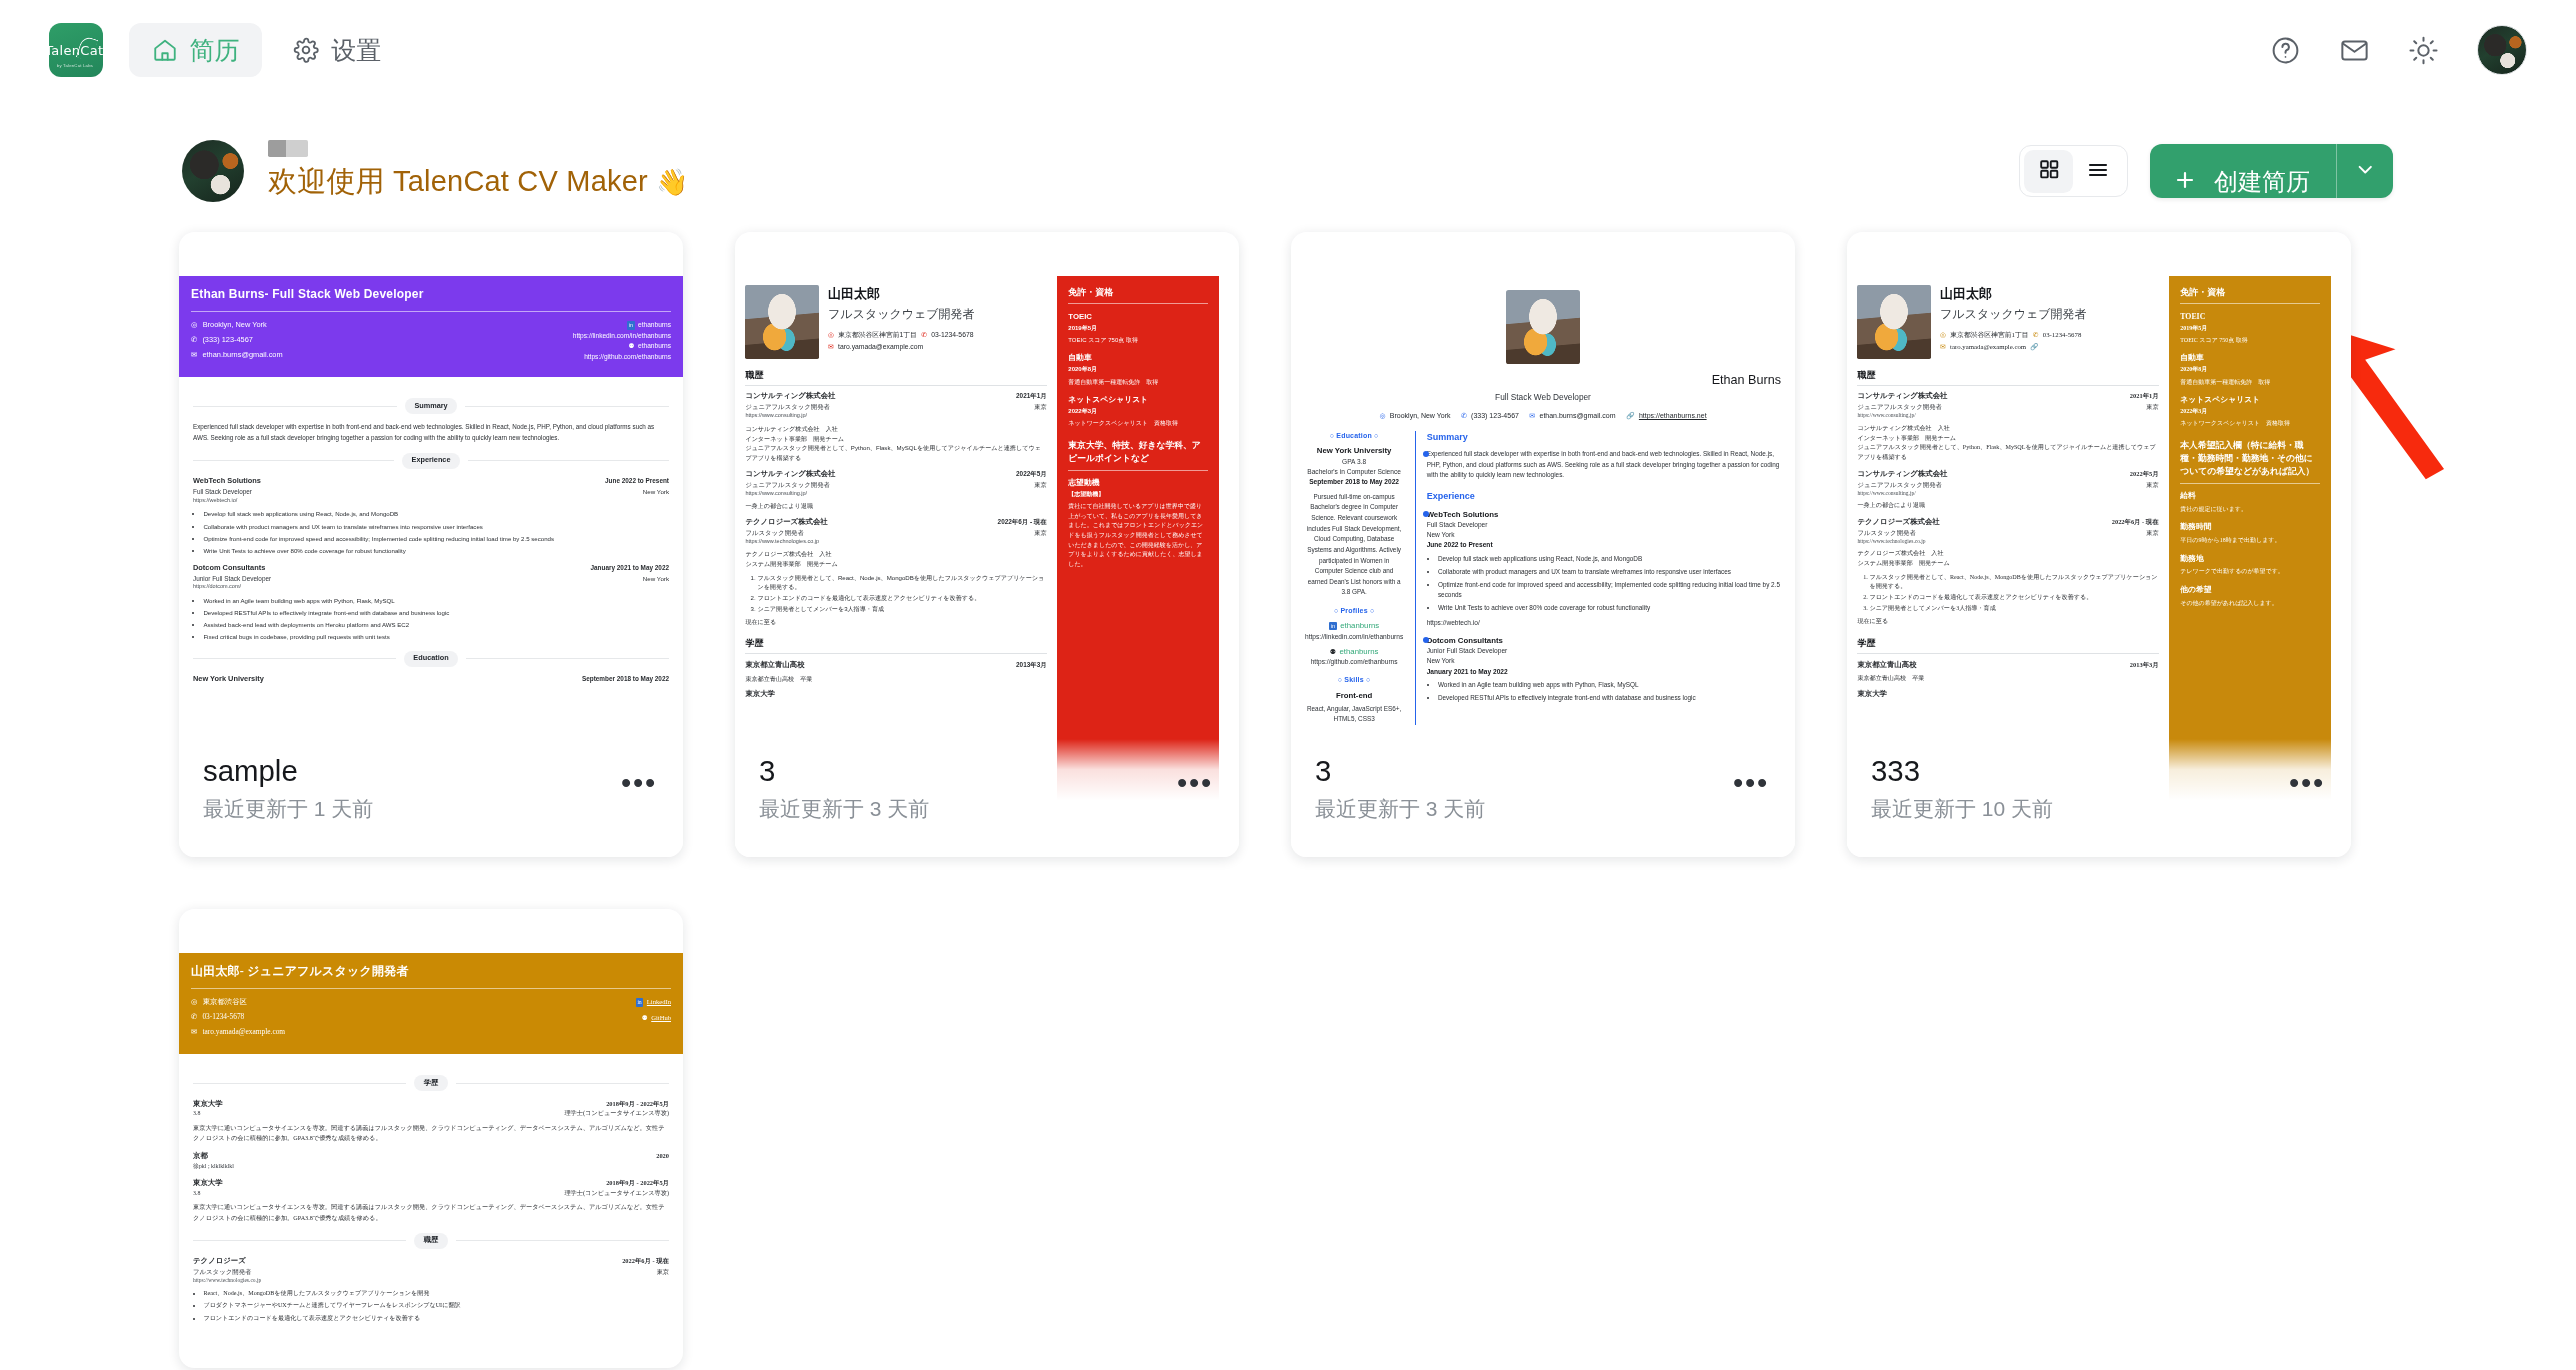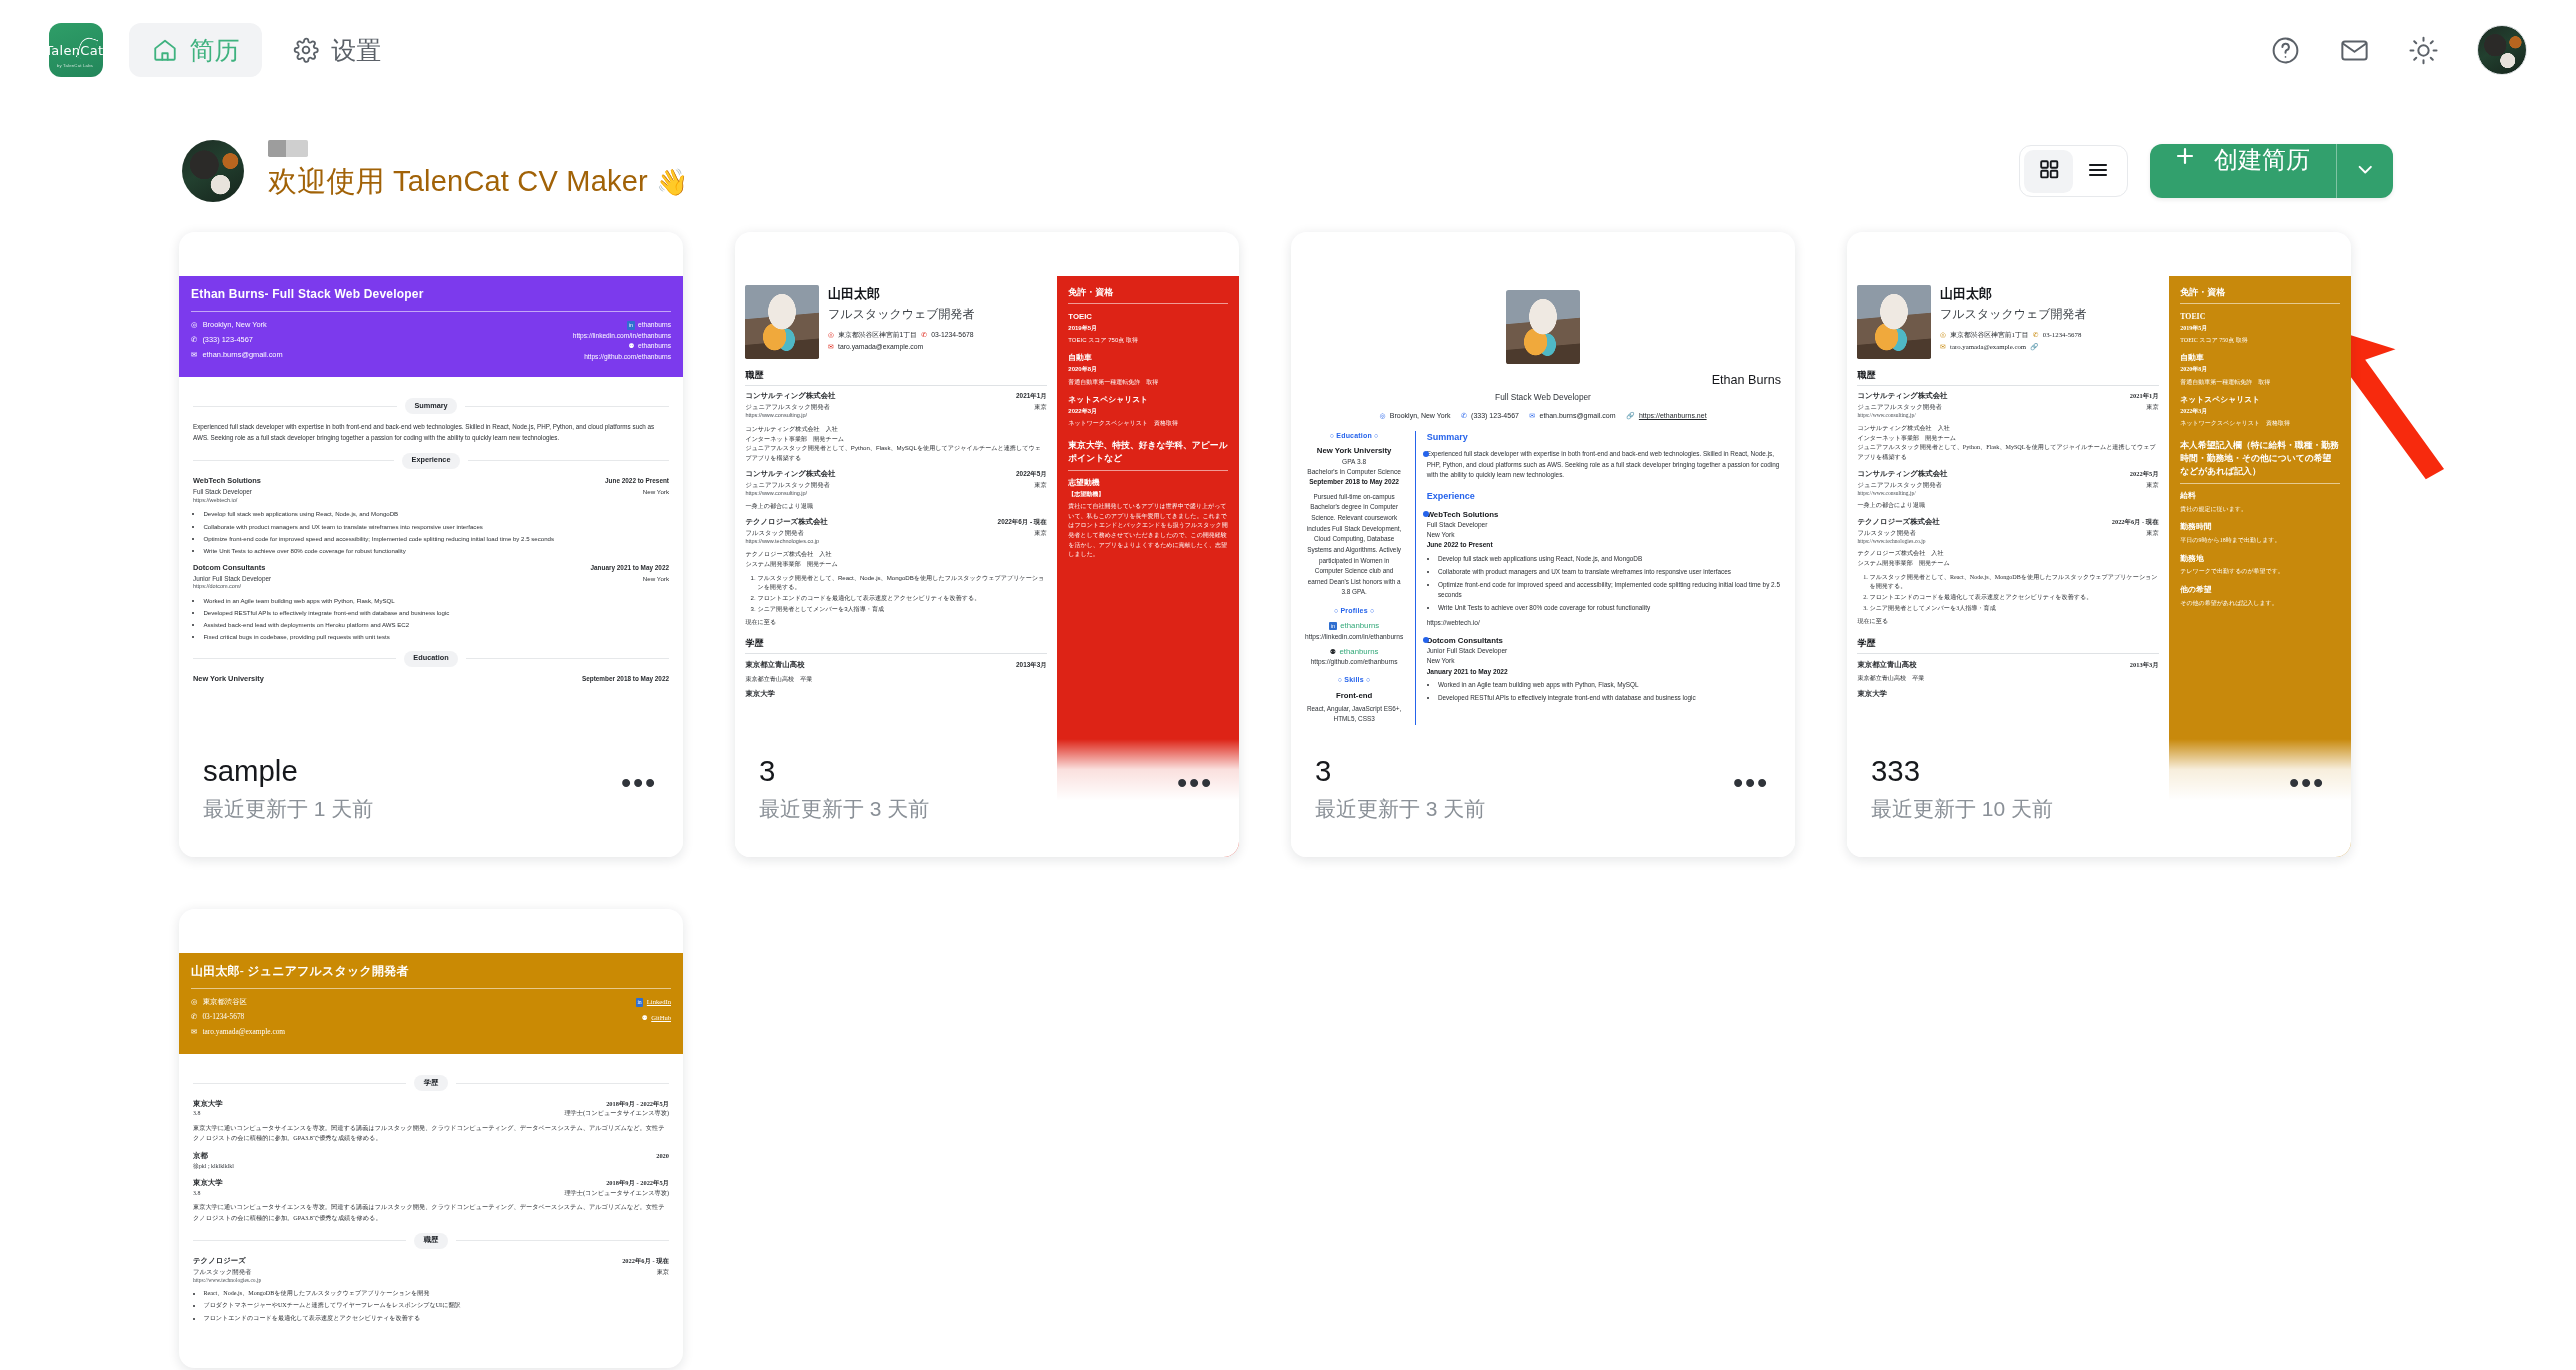--- a/index.html
+++ b/index.html
@@ -140,7 +140,7 @@
     overflow: hidden;
   }
   .create-btn {
-    display: flex; align-items: flex-start; gap: 17.3px;
+    display: flex; align-items: flex-end; gap: 17.3px;
     padding: 0 26px 0 22.5px;
     color: #fff; font-size: 24px; cursor: pointer;
   }

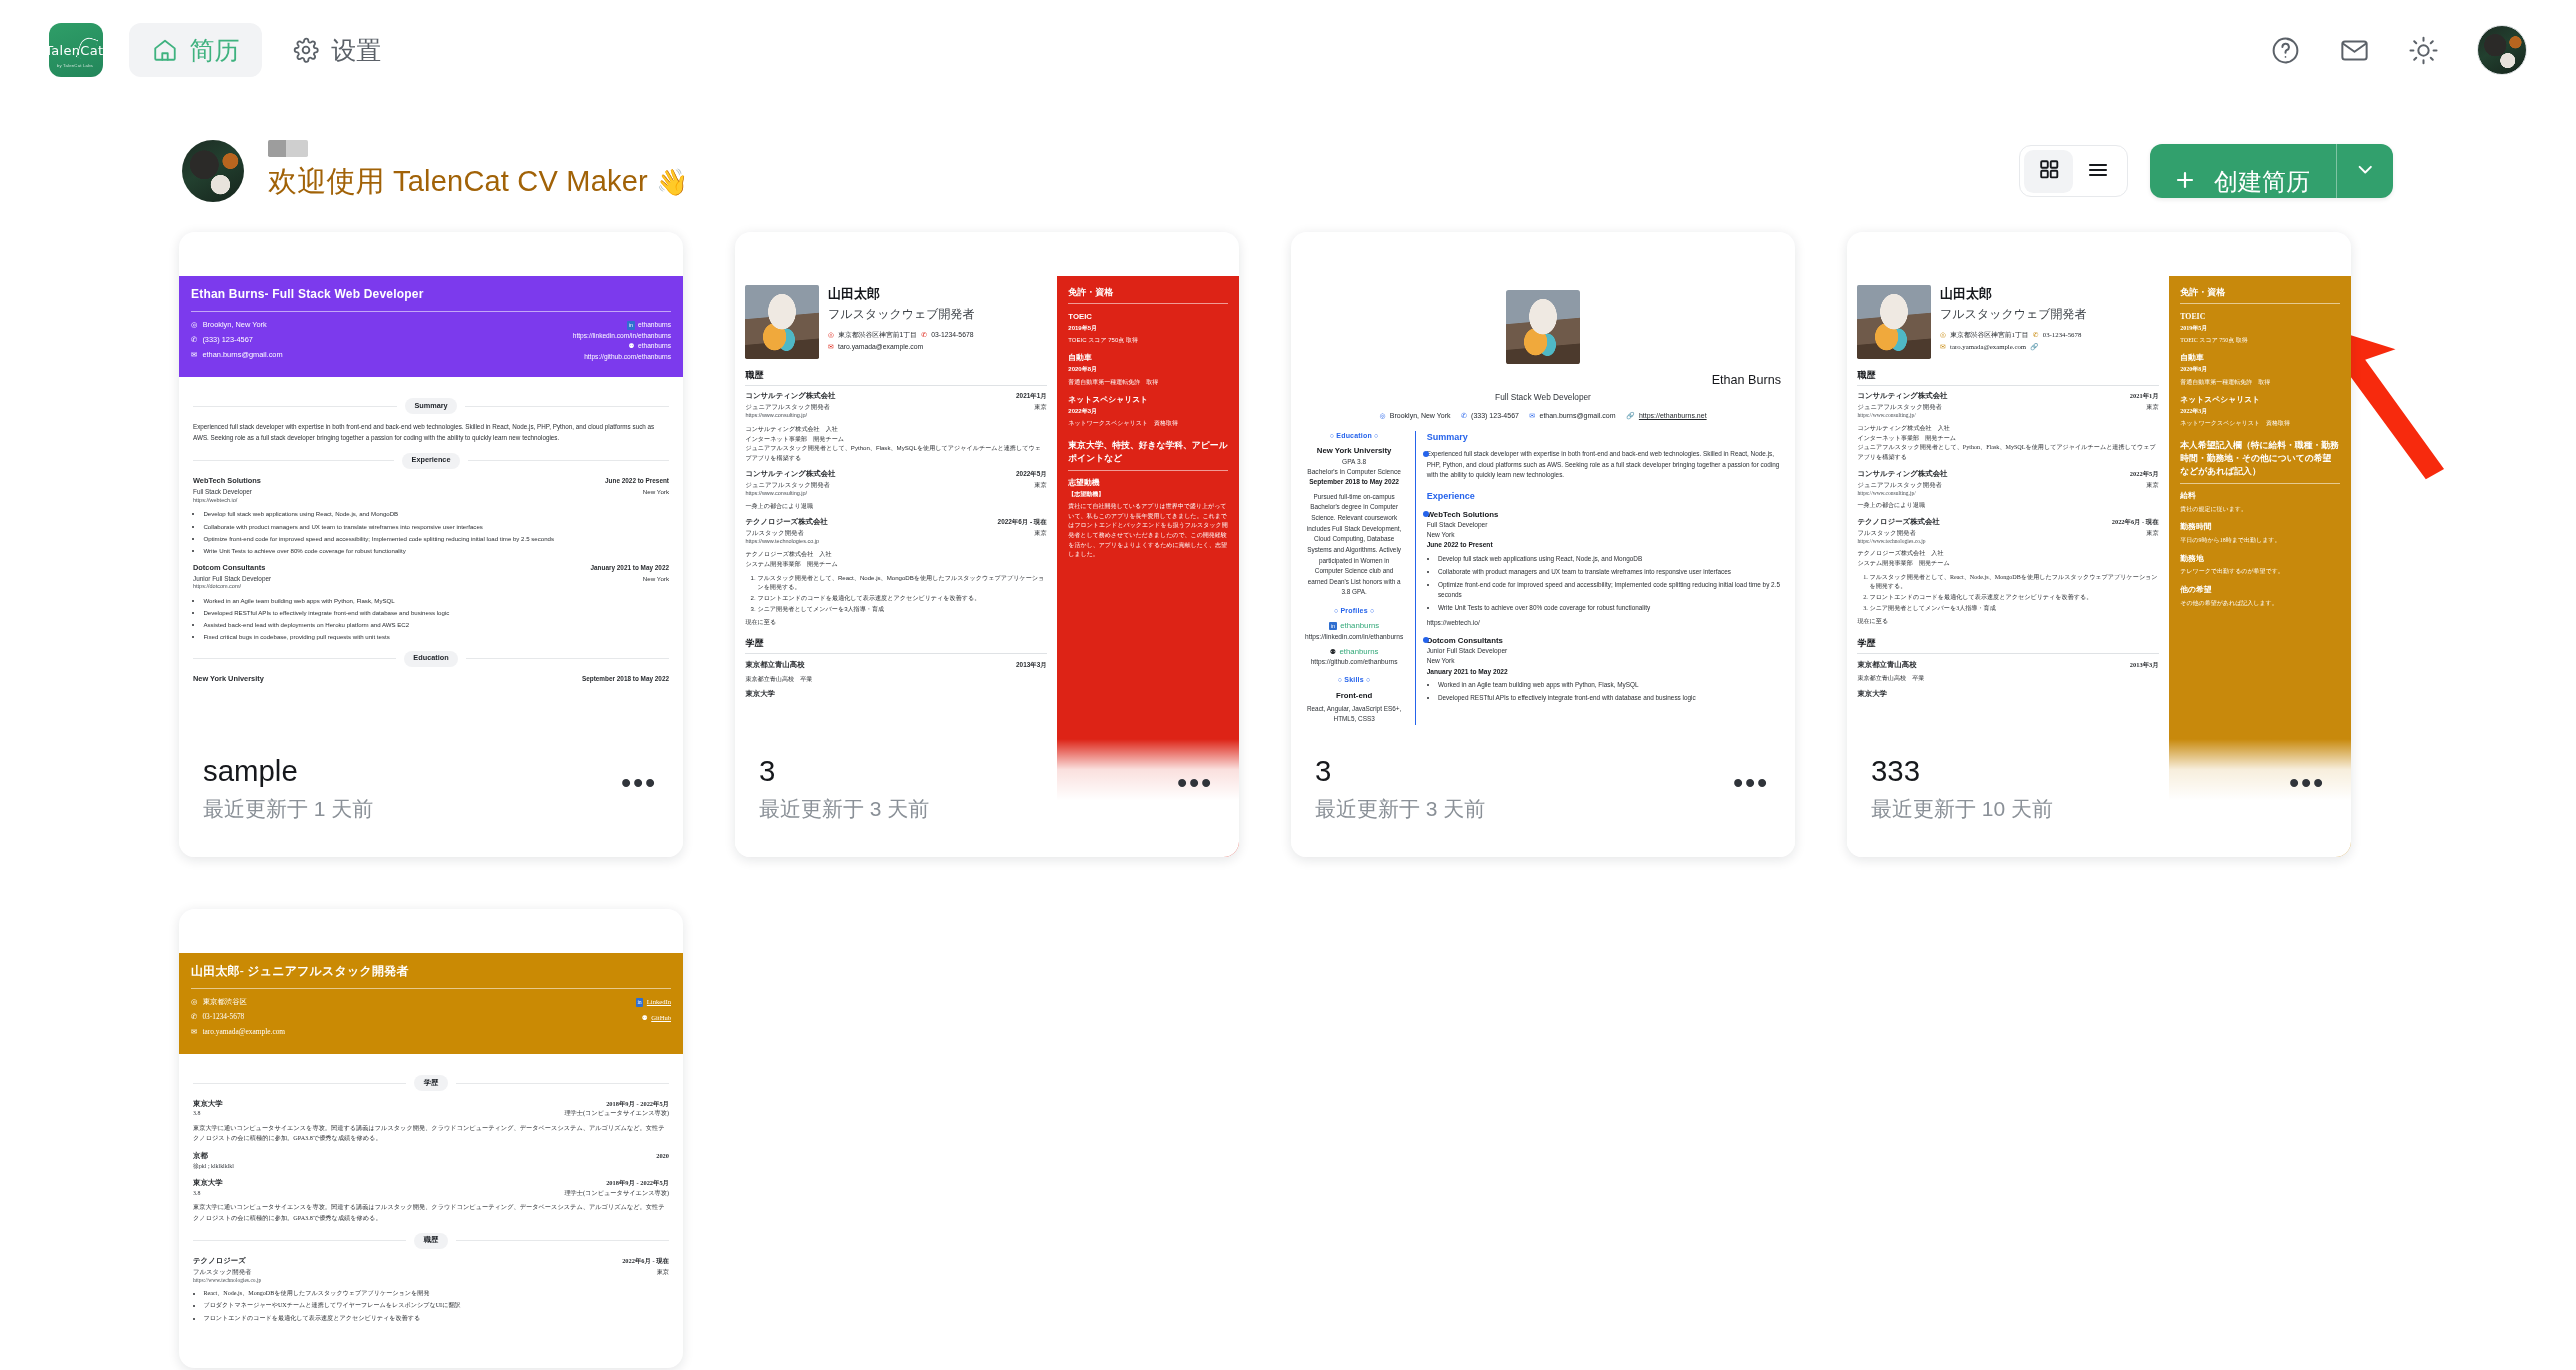--- a/index.html
+++ b/index.html
@@ -230,7 +230,7 @@
   
   .jp-wrap { display: flex; height: 100%; }
   .jp-main { width: 322px; padding: 8.7px 10.4px 8.7px 10.4px; background: #fff; }
-  .jp-side { width: 182px; padding: 10.4px 11.3px; color: #fff; }
+  .jp-side { width: 162px; padding: 10.4px 11.3px; color: #fff; }
   .jp-side.red { background: #dd2316; }
   .jp-side.gold { background: #c8890c; }
   .jp-head { display: flex; gap: 8.7px; }

